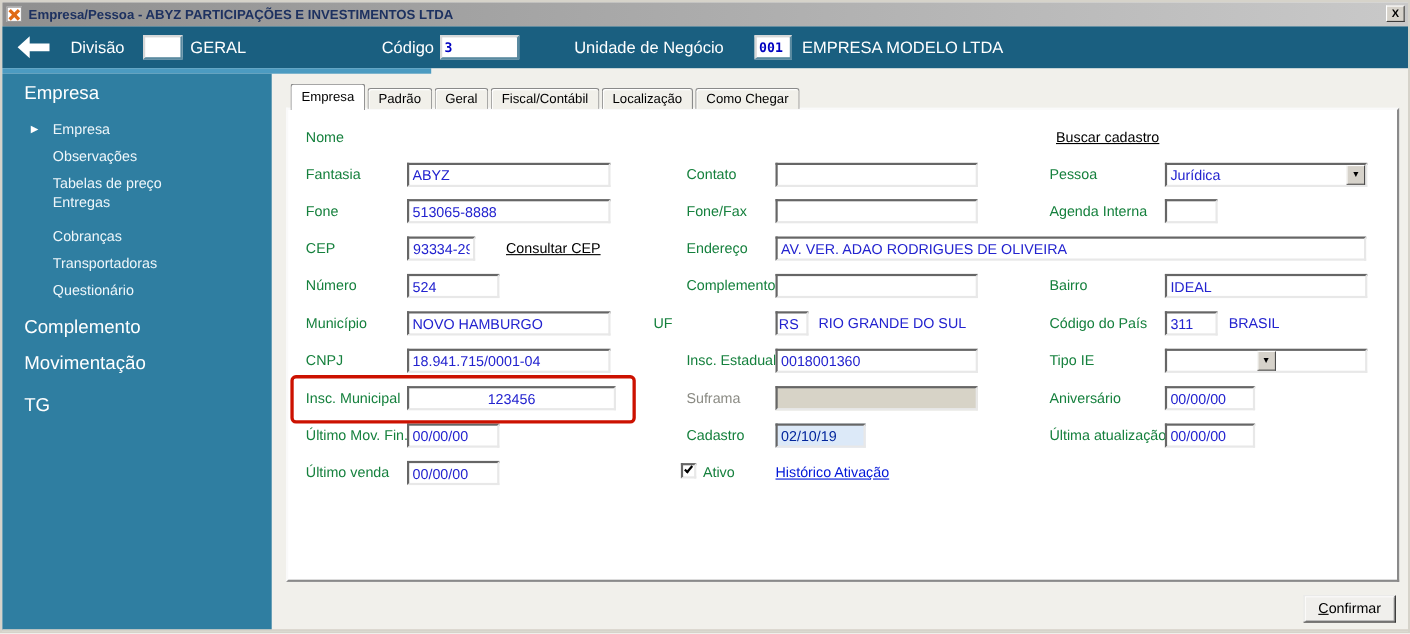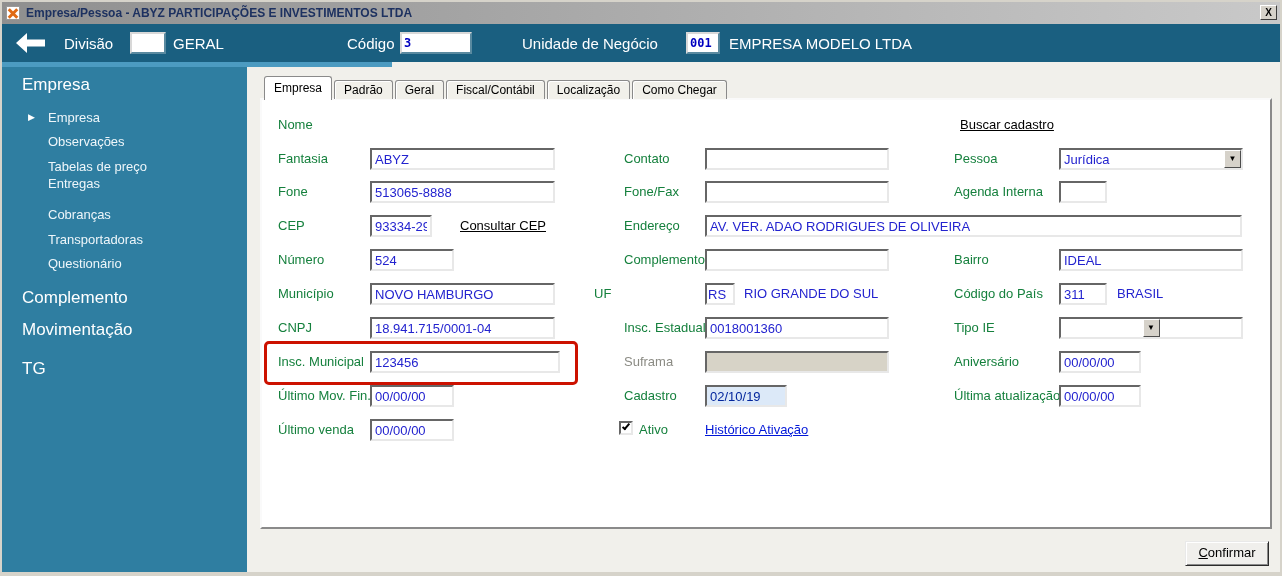--- a/index.html
+++ b/index.html
@@ -218,7 +218,7 @@
   </div>
 
   <div class="lbl" style="left:276px; top:352px;">Insc. Municipal</div>
-  <input class="inp" style="left: 368px; top: 349px; width: 190px;" value="123456">
+  <input class="inp" style="left: 368px; top: 349px; width: 190px; text-align: center;" value="123456">
   <div class="highlight-box"></div>
   <div class="lbl dis" style="left:622px; top:352px;">Suframa</div>
   <input class="inp disbg" style="left: 703px; top: 349px; width: 184px;" disabled="" value="">

